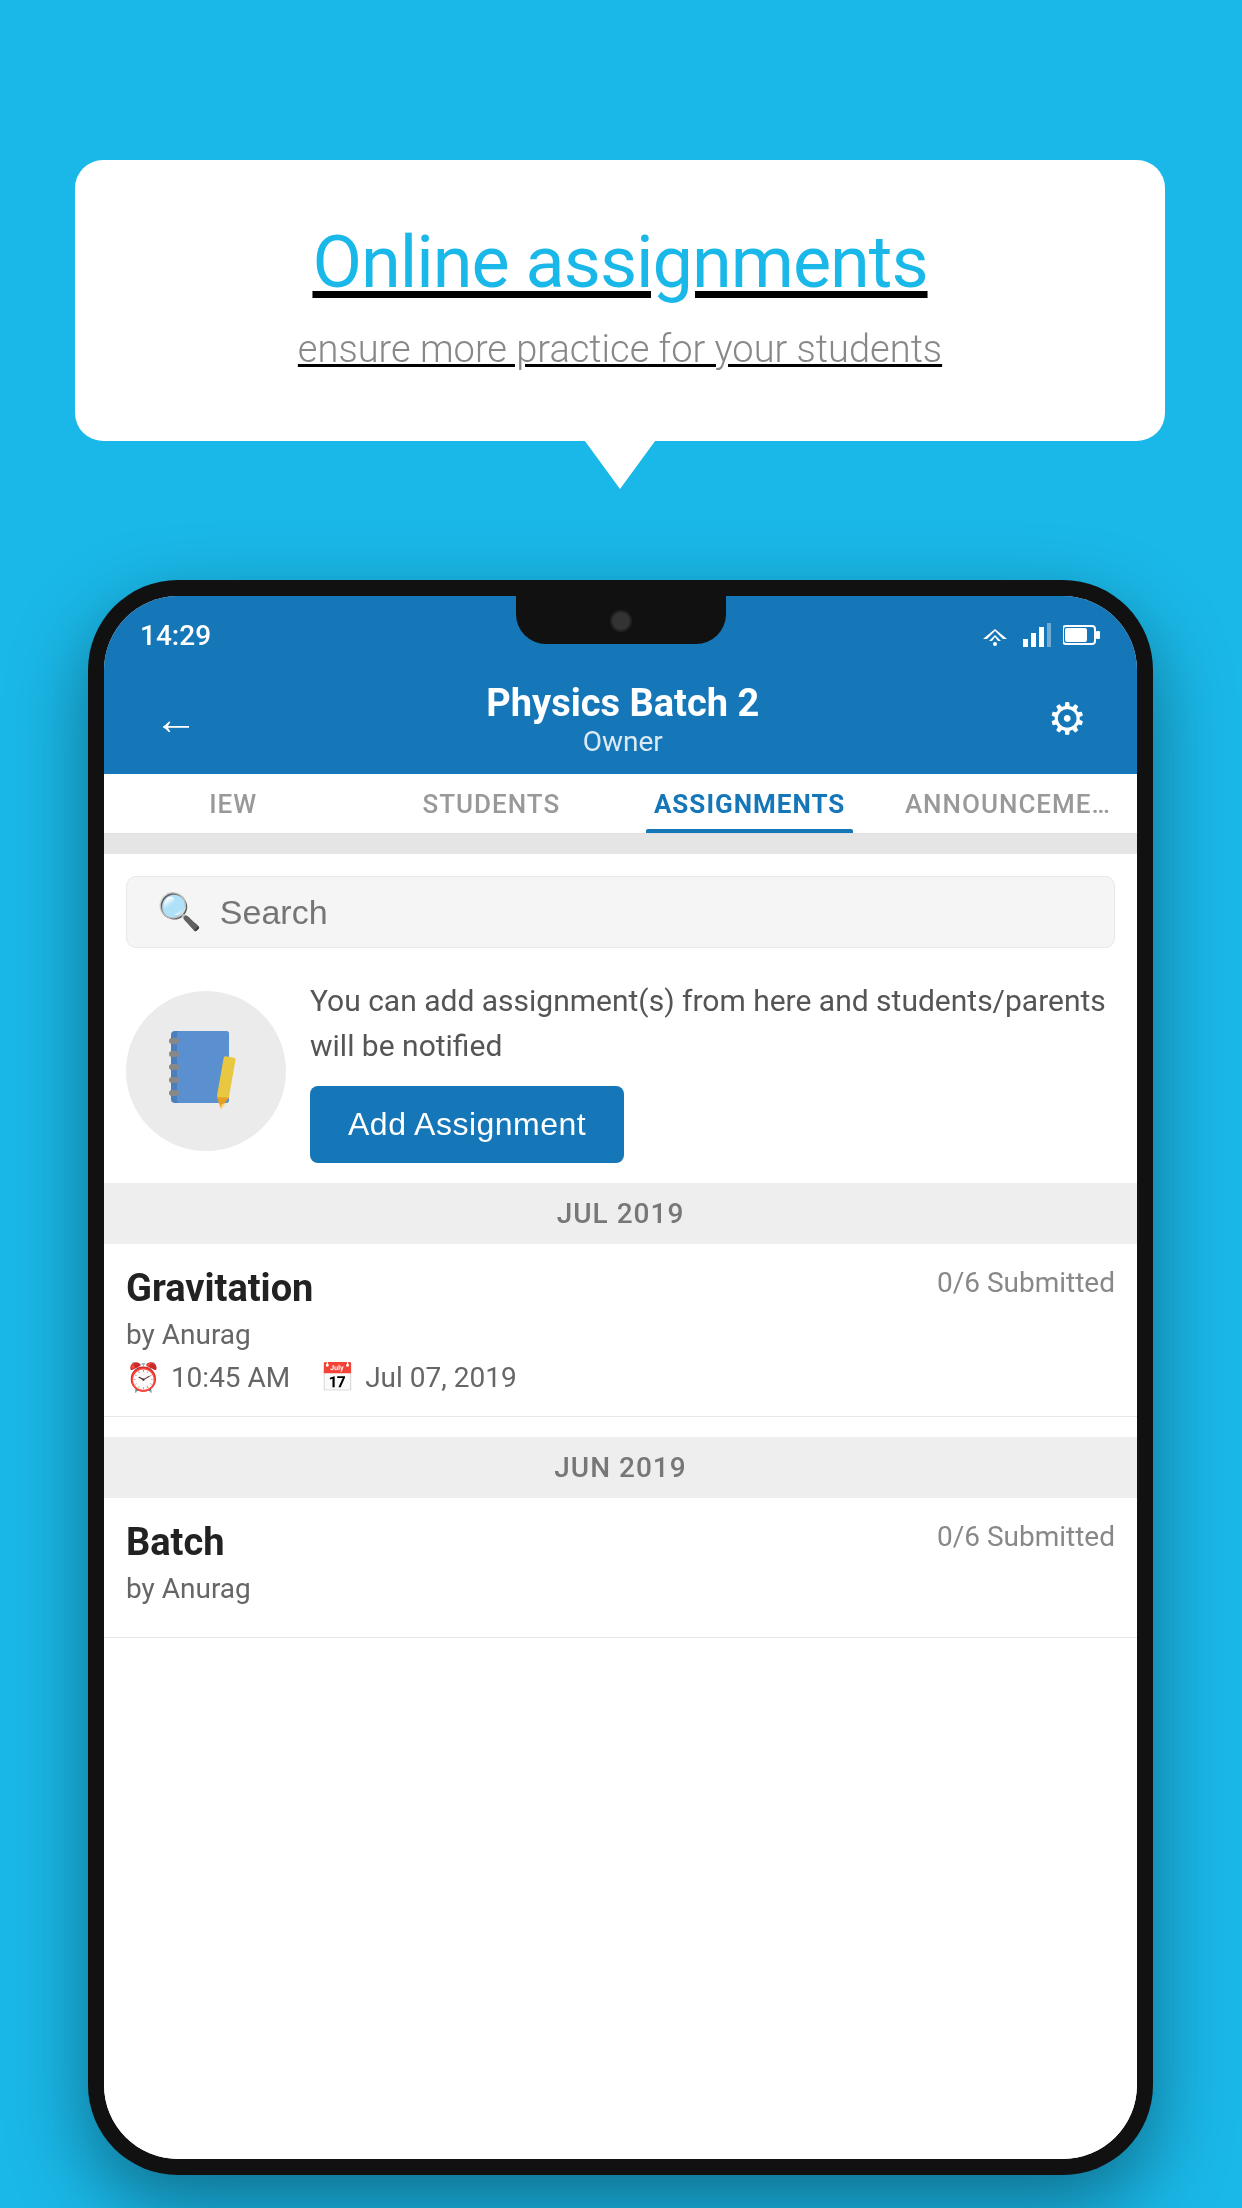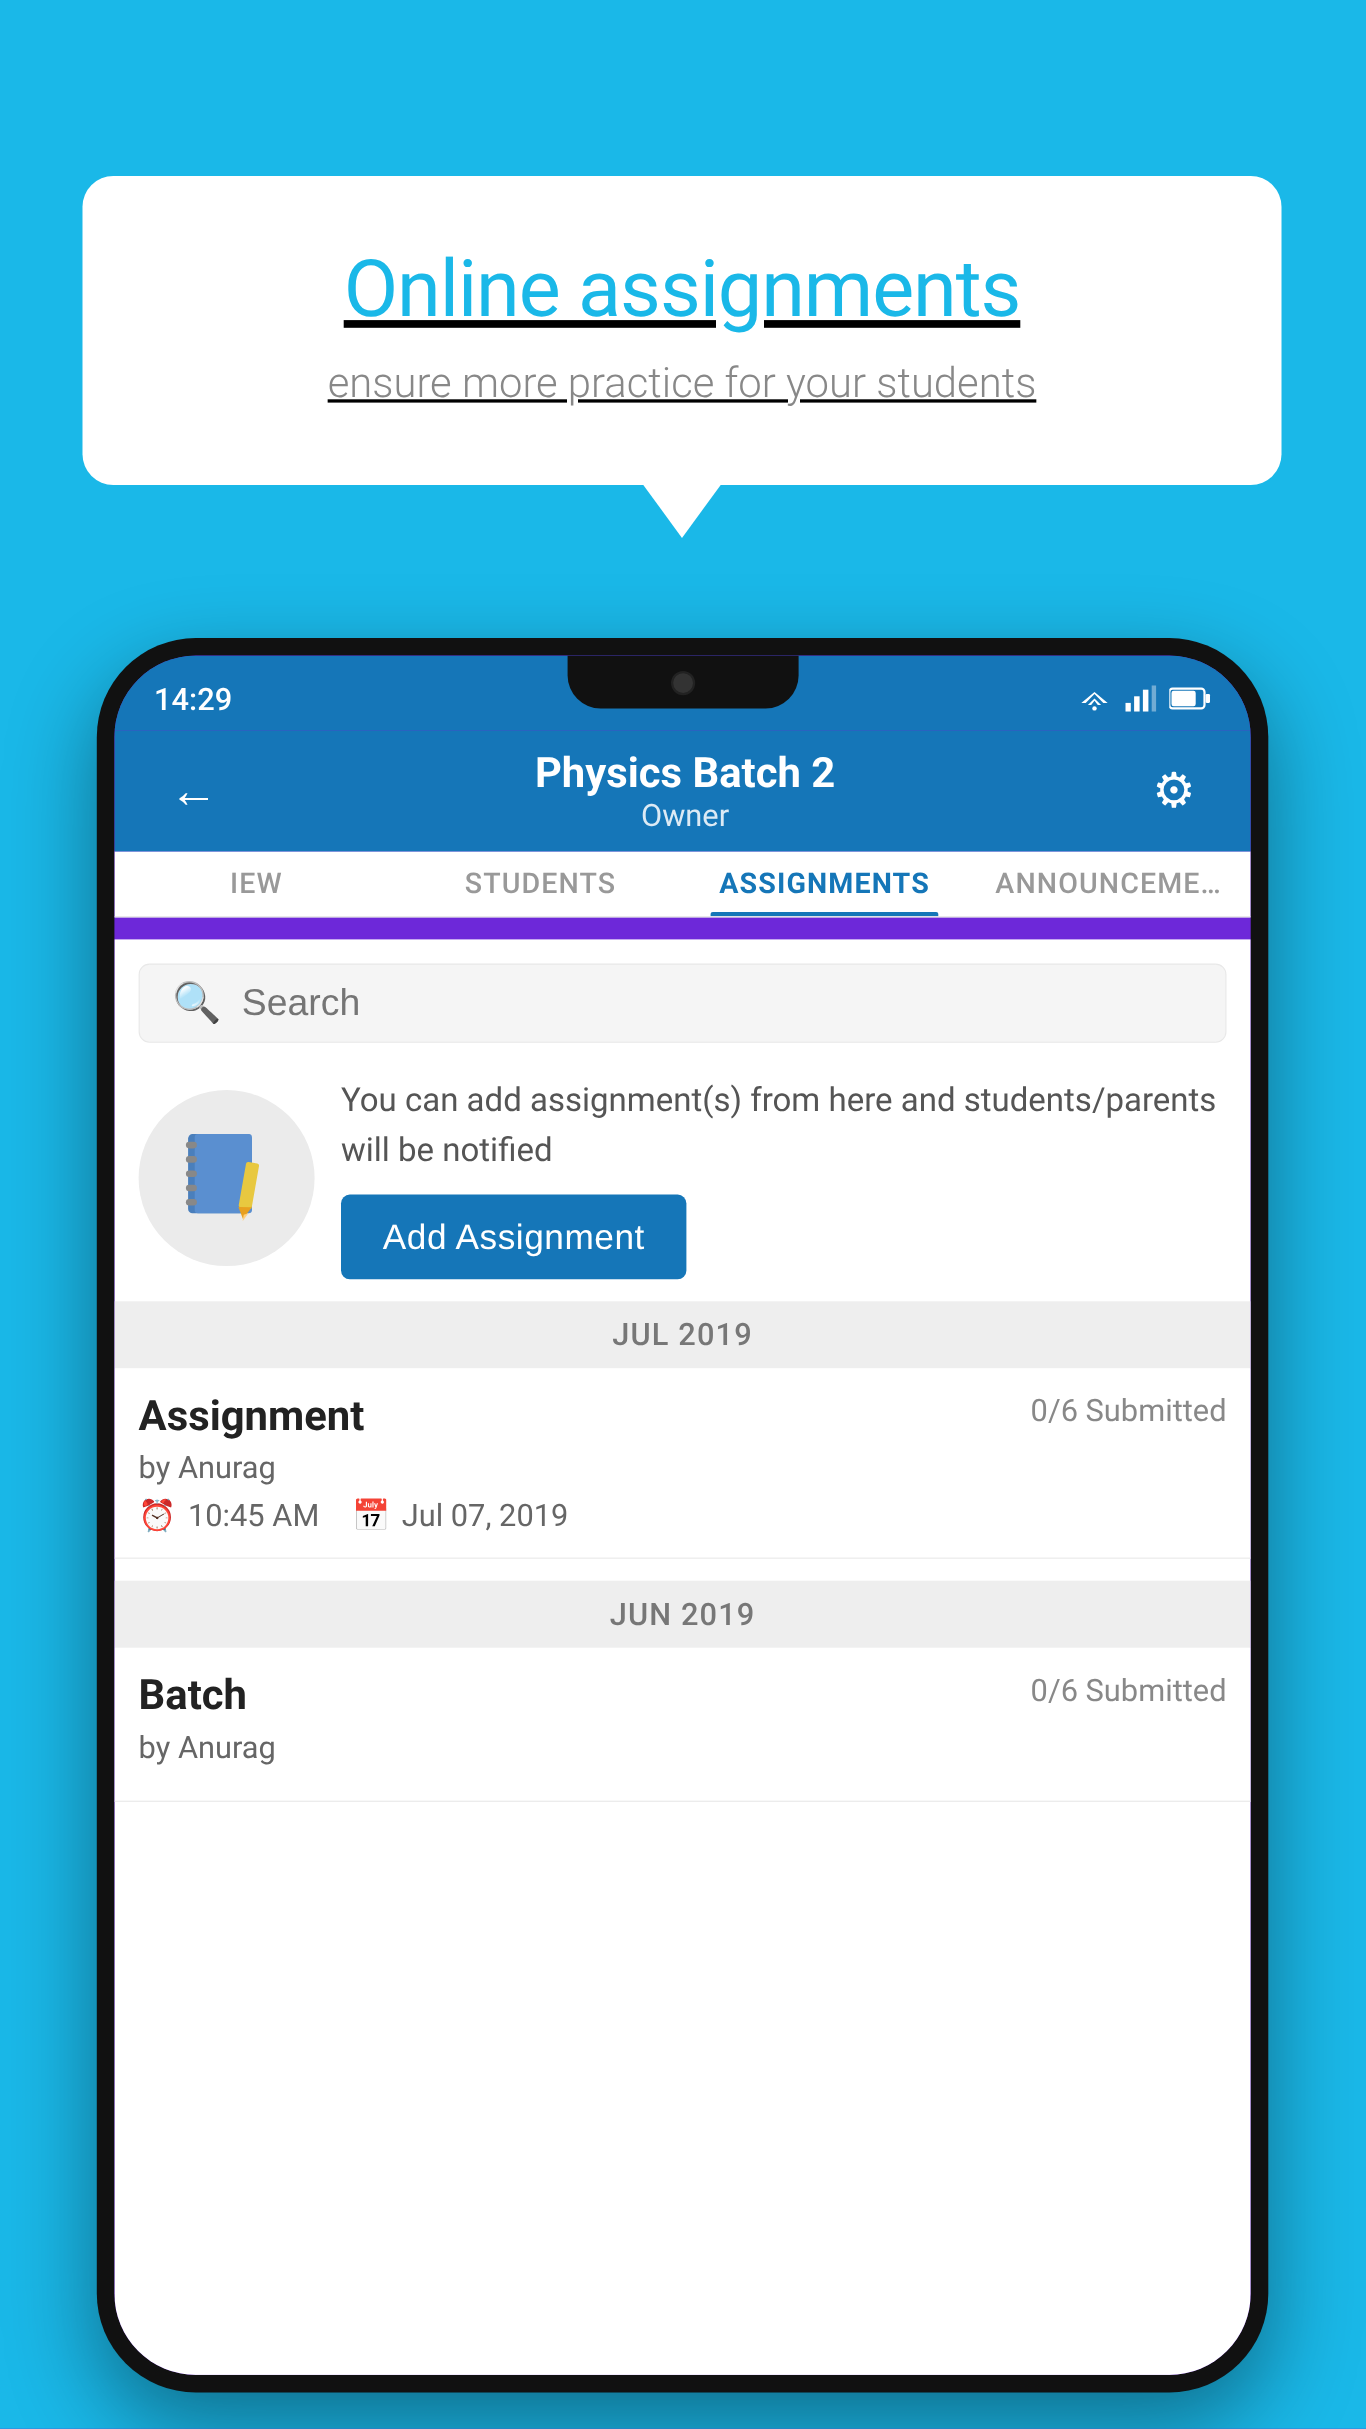--- a/index.html
+++ b/index.html
@@ -377,7 +377,7 @@
       left: 16px;
       right: 16px;
       bottom: 16px;
-      background: #6d28d9;
+      background: #e5e5e5;
       border-radius: 74px;
       overflow: hidden;
     }

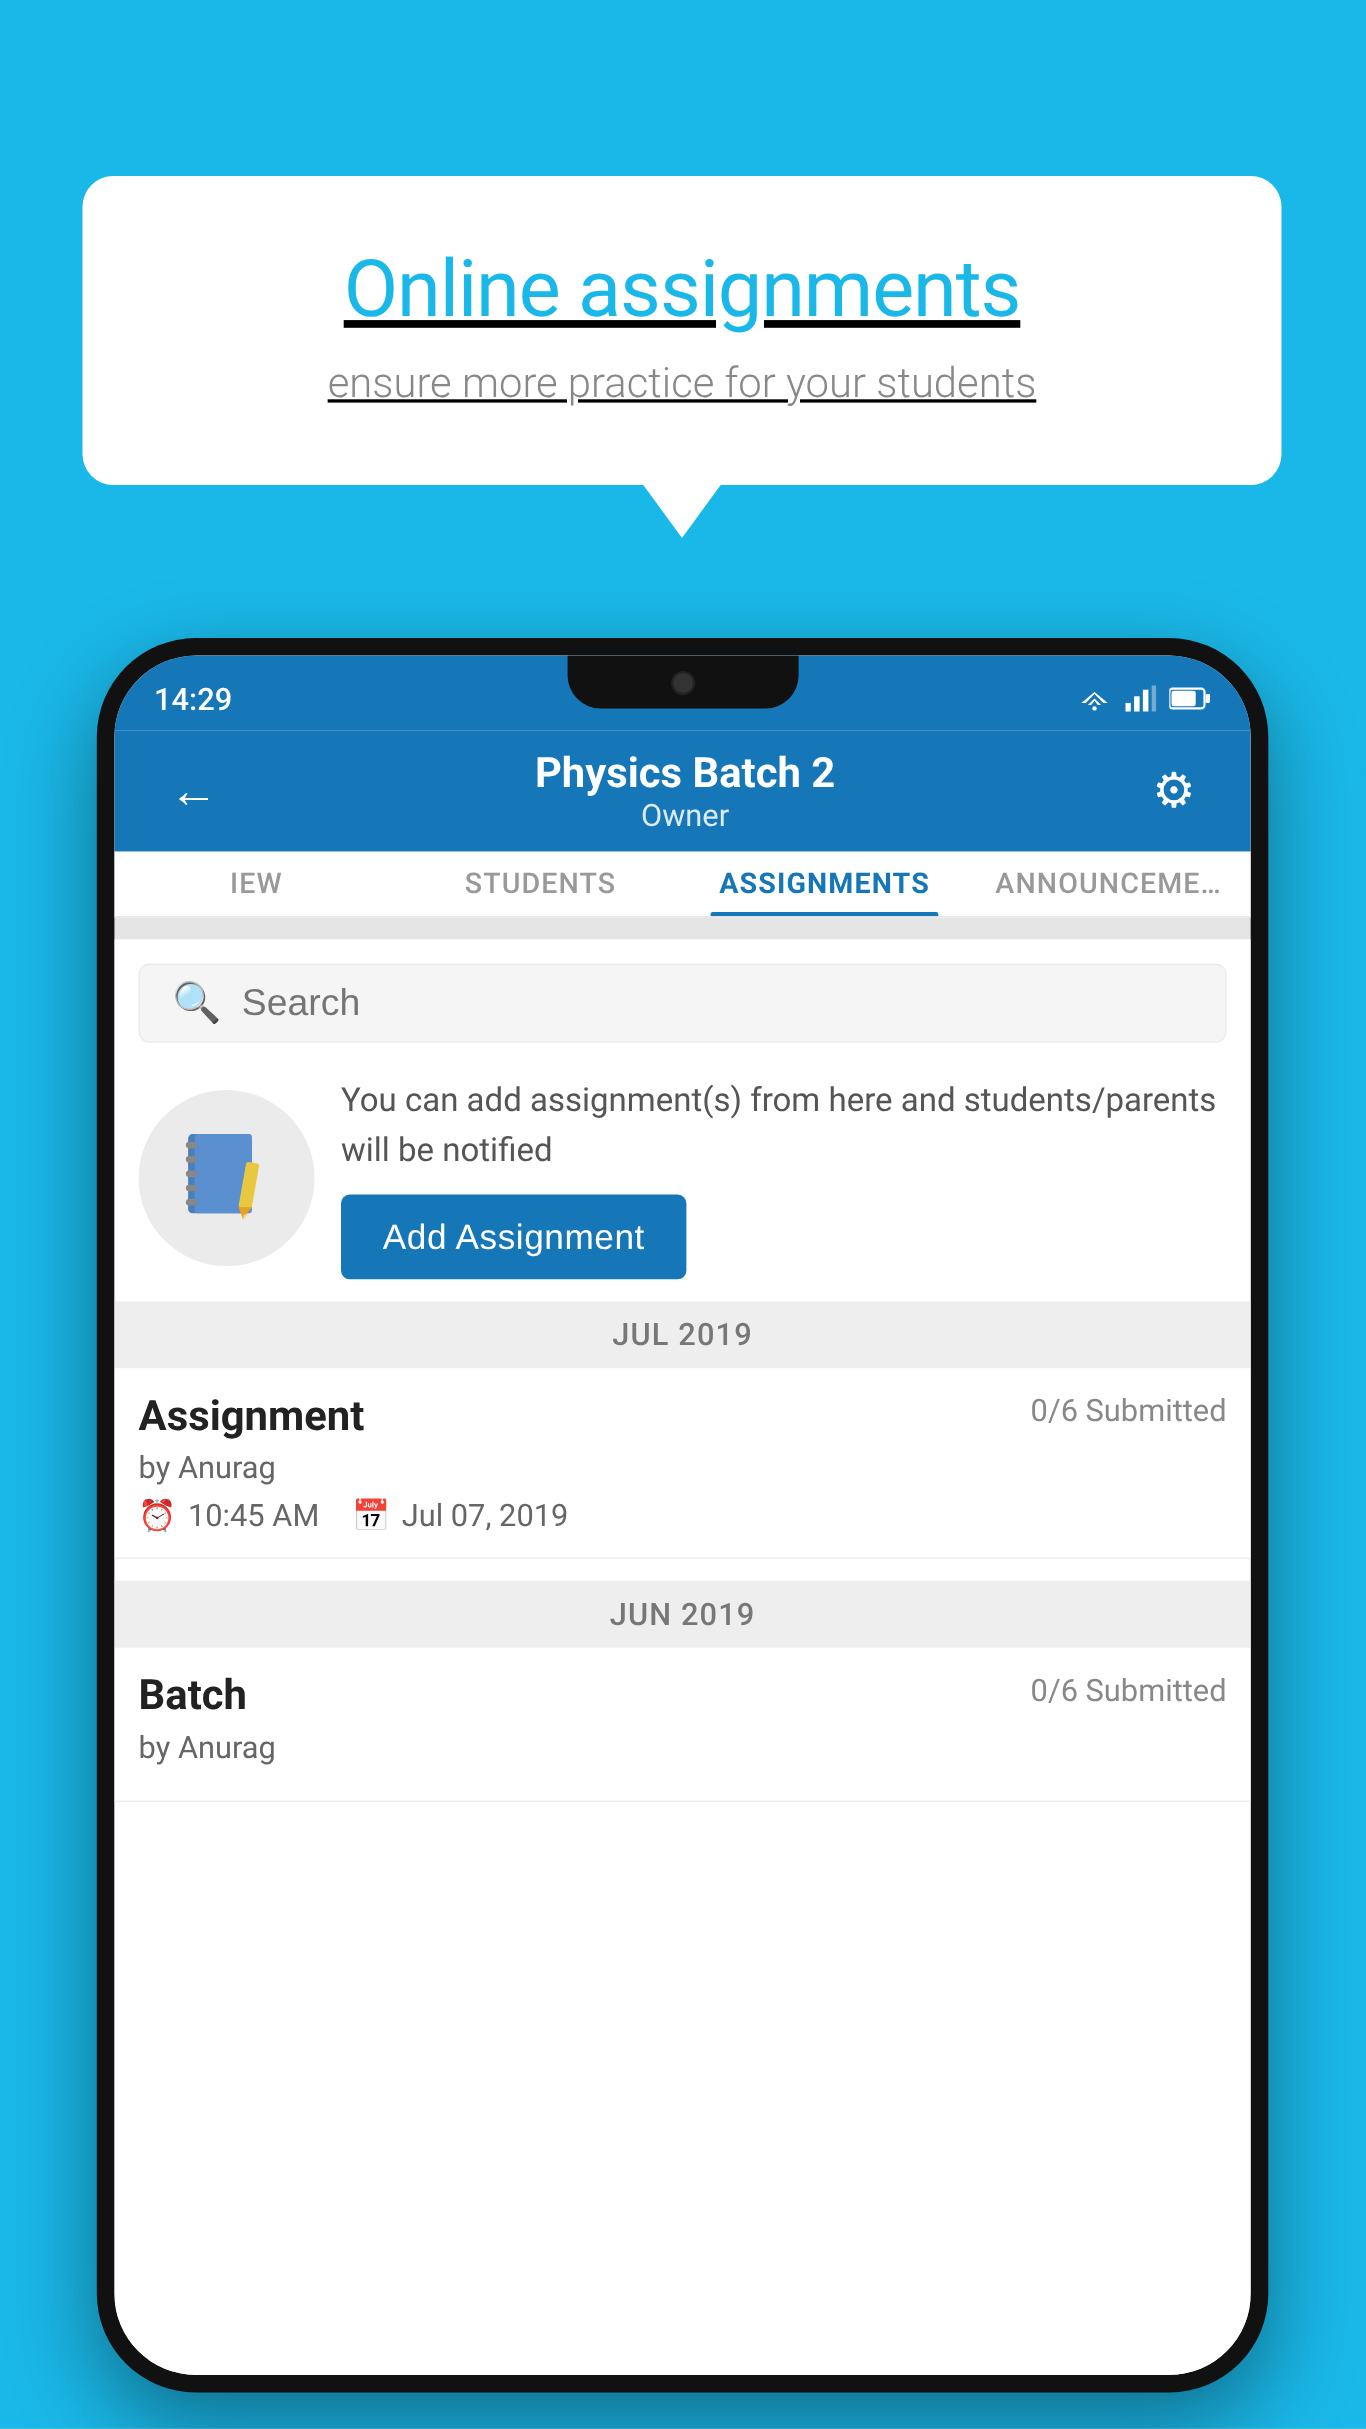--- a/index.html
+++ b/index.html
@@ -475,7 +475,7 @@
 
       <div class="assignment-item">
         <div class="row1">
-          <span class="name">Assignment</span>
+          <span class="name">Gravitation</span>
           <span class="submitted">0/6 Submitted</span>
         </div>
         <div class="by-author">by Anurag</div>

